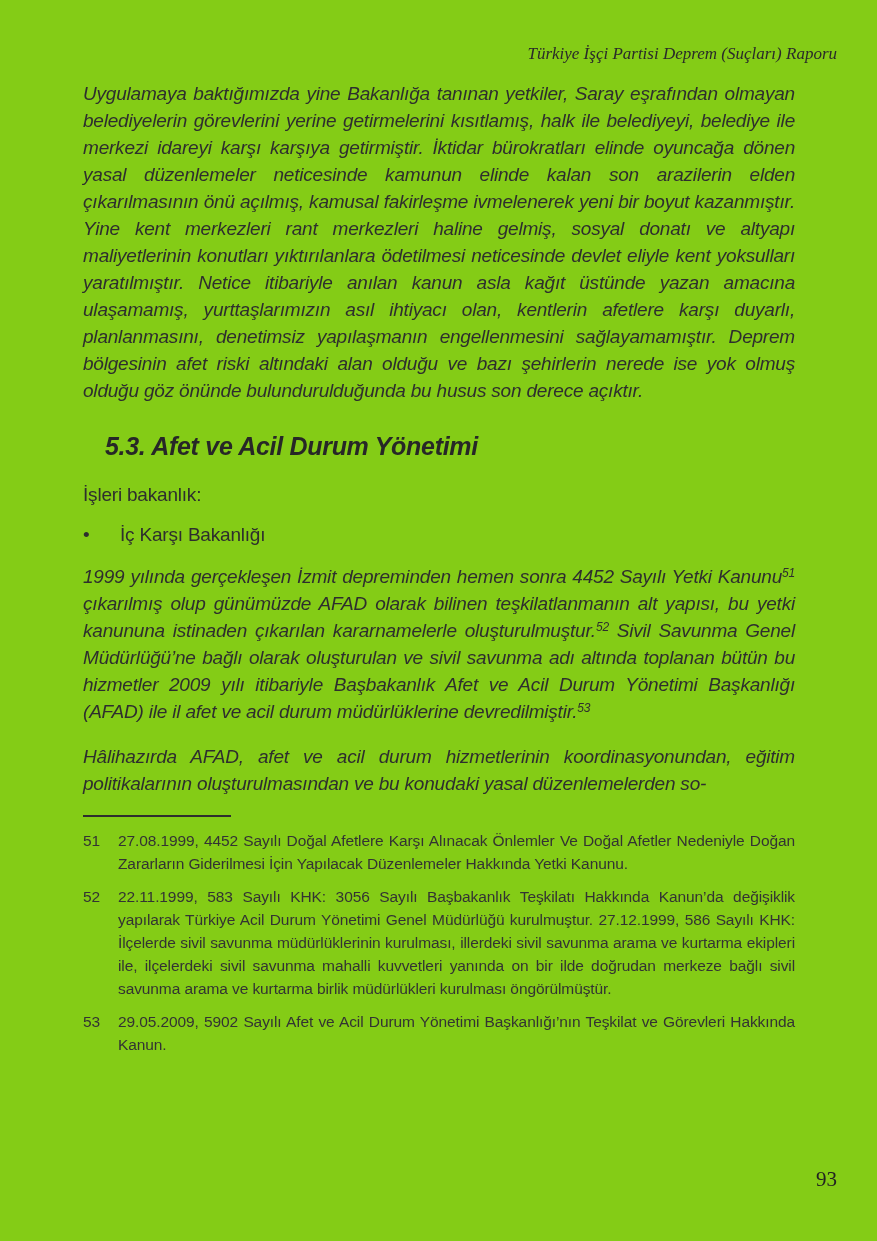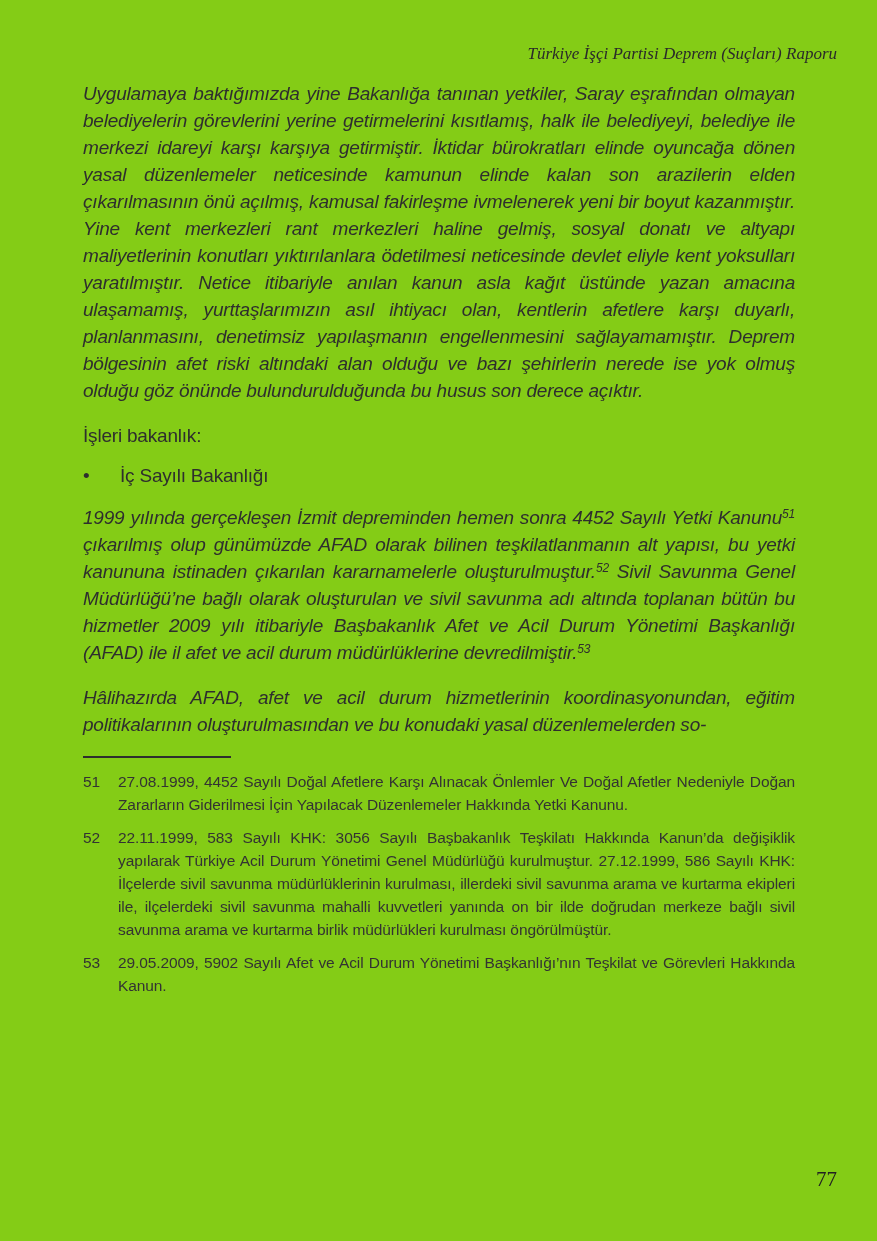--- a/index.html
+++ b/index.html
@@ -119,6 +119,7 @@
 
     <p class="body-para">Uygulamaya baktığımızda yine Bakanlığa tanınan yetkiler, Saray eşrafından olmayan belediyelerin görevlerini yerine getirmelerini kısıtlamış, halk ile belediyeyi, belediye ile merkezi idareyi karşı karşıya getirmiştir. İktidar bürokratları elinde oyuncağa dönen yasal düzenlemeler neticesinde kamunun elinde kalan son arazilerin elden çıkarılmasının önü açılmış, kamusal fakirleşme ivmelenerek yeni bir boyut kazanmıştır. Yine kent merkezleri rant merkezleri haline gelmiş, sosyal donatı ve altyapı maliyetlerinin konutları yıktırılanlara ödetilmesi neticesinde devlet eliyle kent yoksulları yaratılmıştır. Netice itibariyle anılan kanun asla kağıt üstünde yazan amacına ulaşamamış, yurttaşlarımızın asıl ihtiyacı olan, kentlerin afetlere karşı duyarlı, planlanmasını, denetimsiz yapılaşmanın engellenmesini sağlayamamıştır. Deprem bölgesinin afet riski altındaki alan olduğu ve bazı şehirlerin nerede ise yok olmuş olduğu göz önünde bulundurulduğunda bu husus son derece açıktır.</p>
 
+    <h2 class="section-heading">5.3. Afet ve Acil Durum Yönetimi</h2>
 
     <p class="ministry-label">İşleri bakanlık:</p>
 

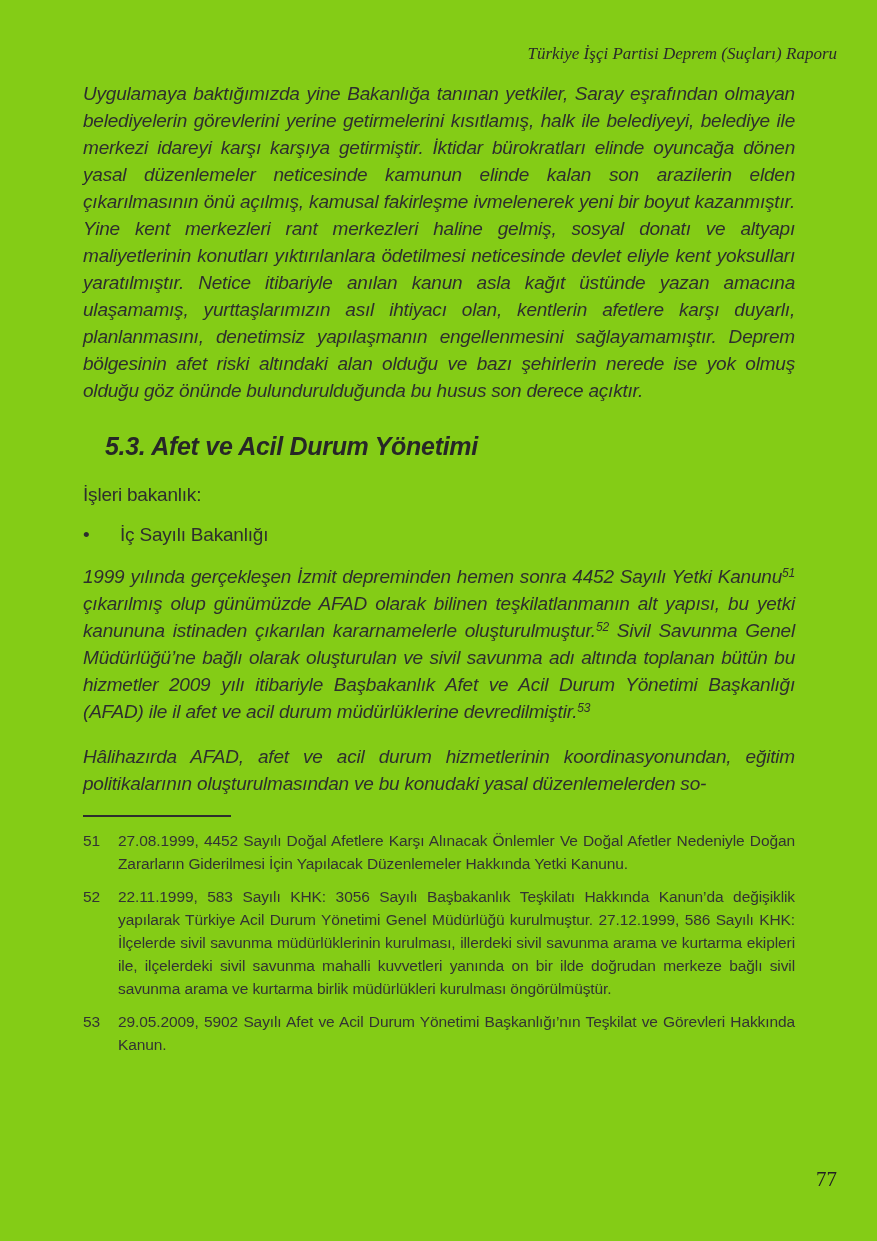--- a/index.html
+++ b/index.html
@@ -125,7 +125,7 @@
 
     <div class="bullet-row">
       <span class="bullet-marker">•</span>
-      <span>İç Sayılı Bakanlığı</span>
+      <span>İç Karşı Bakanlığı</span>
     </div>
 
     <p class="body-para para-with-sups"><span>1999 yılında gerçekleşen İzmit depreminden hemen sonra 4452 Sayılı Yetki Kanunu</span><sup>51</sup><span> çıkarılmış olup günümüzde AFAD olarak bilinen teşkilatlanmanın alt yapısı, bu yetki kanununa istinaden çıkarılan kararnamelerle oluşturulmuştur.</span><sup>52</sup><span> Sivil Savunma Genel Müdürlüğü’ne bağlı olarak oluşturulan ve sivil savunma adı altında toplanan bütün bu hizmetler 2009 yılı itibariyle Başbakanlık Afet ve Acil Durum Yönetimi Başkanlığı (AFAD) ile il afet ve acil durum müdürlüklerine devredilmiştir.</span><sup>53</sup></p>

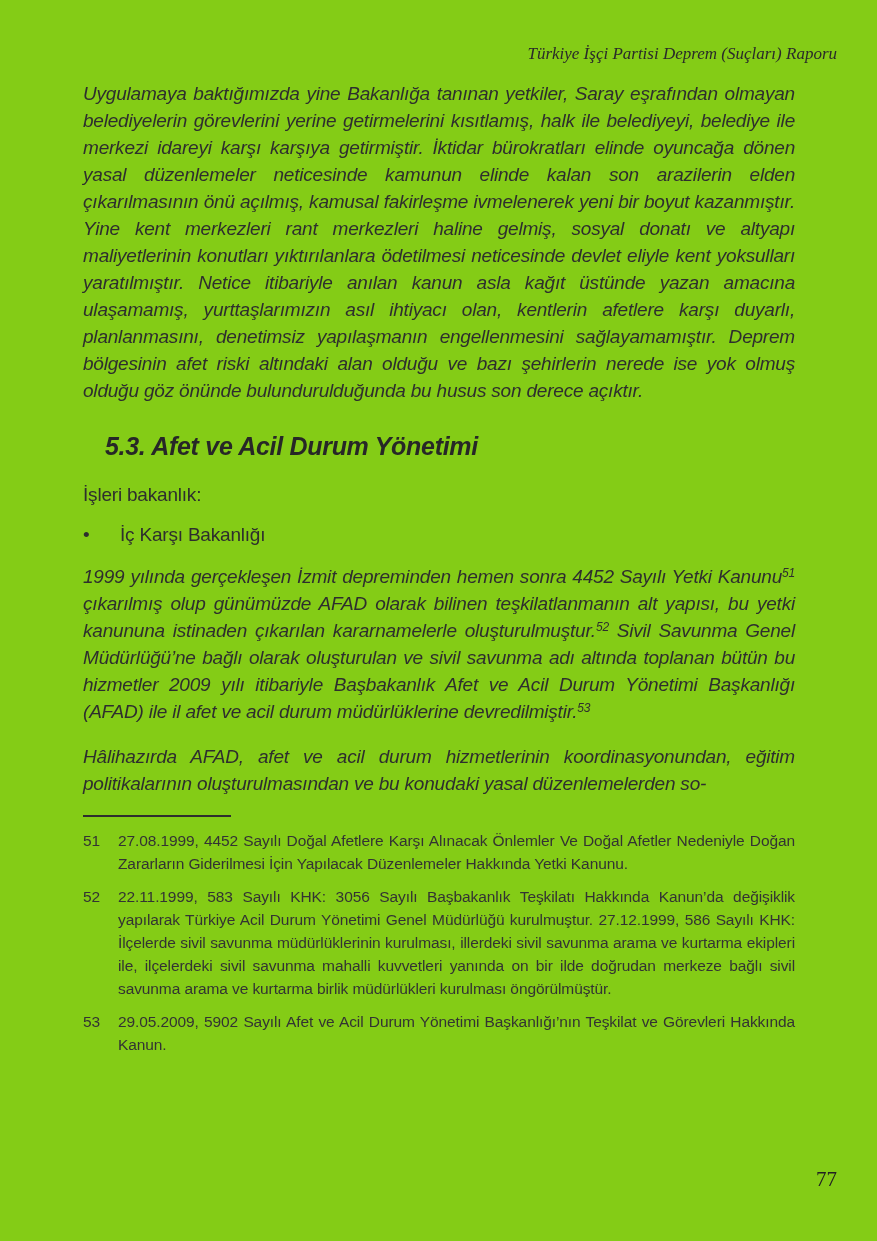--- a/index.html
+++ b/index.html
@@ -152,7 +152,7 @@
 
   </div>
 
-  <div class="page-number">77</div>
+  <div class="page-number">93</div>
 
 </div>
 

